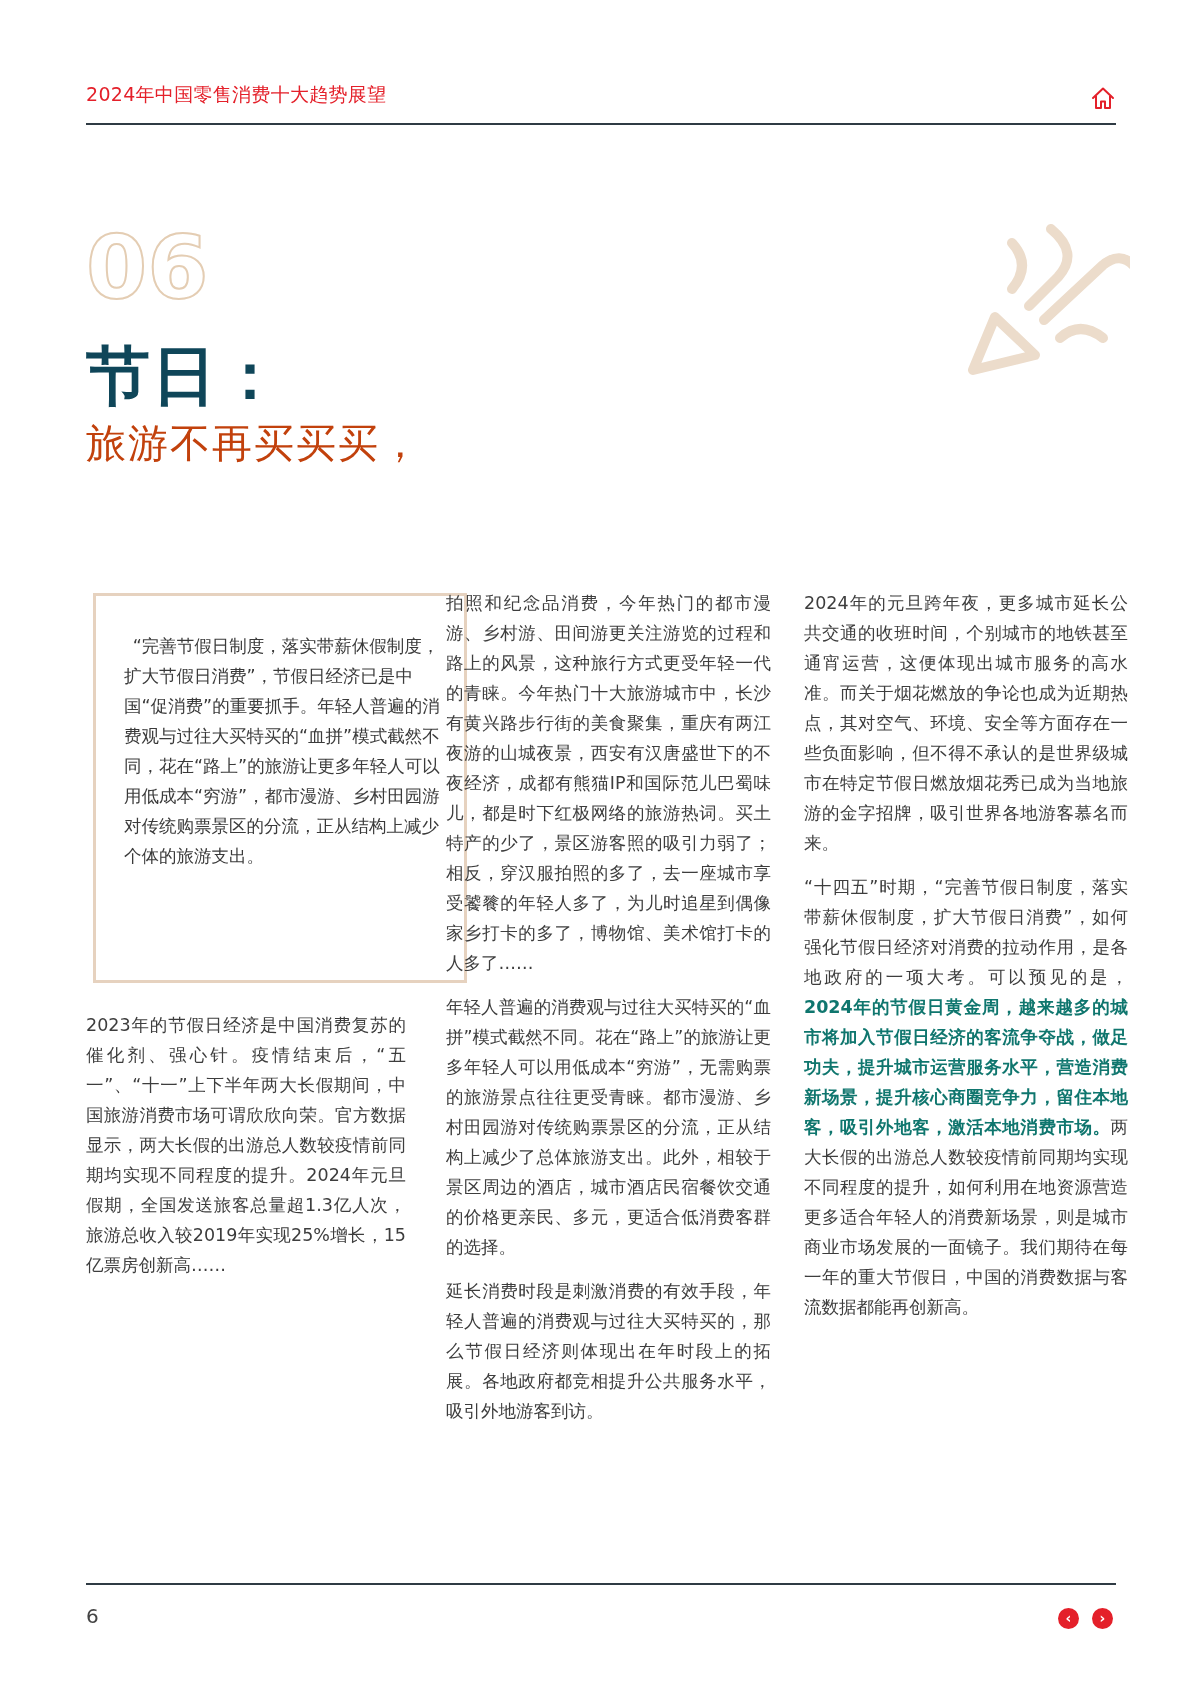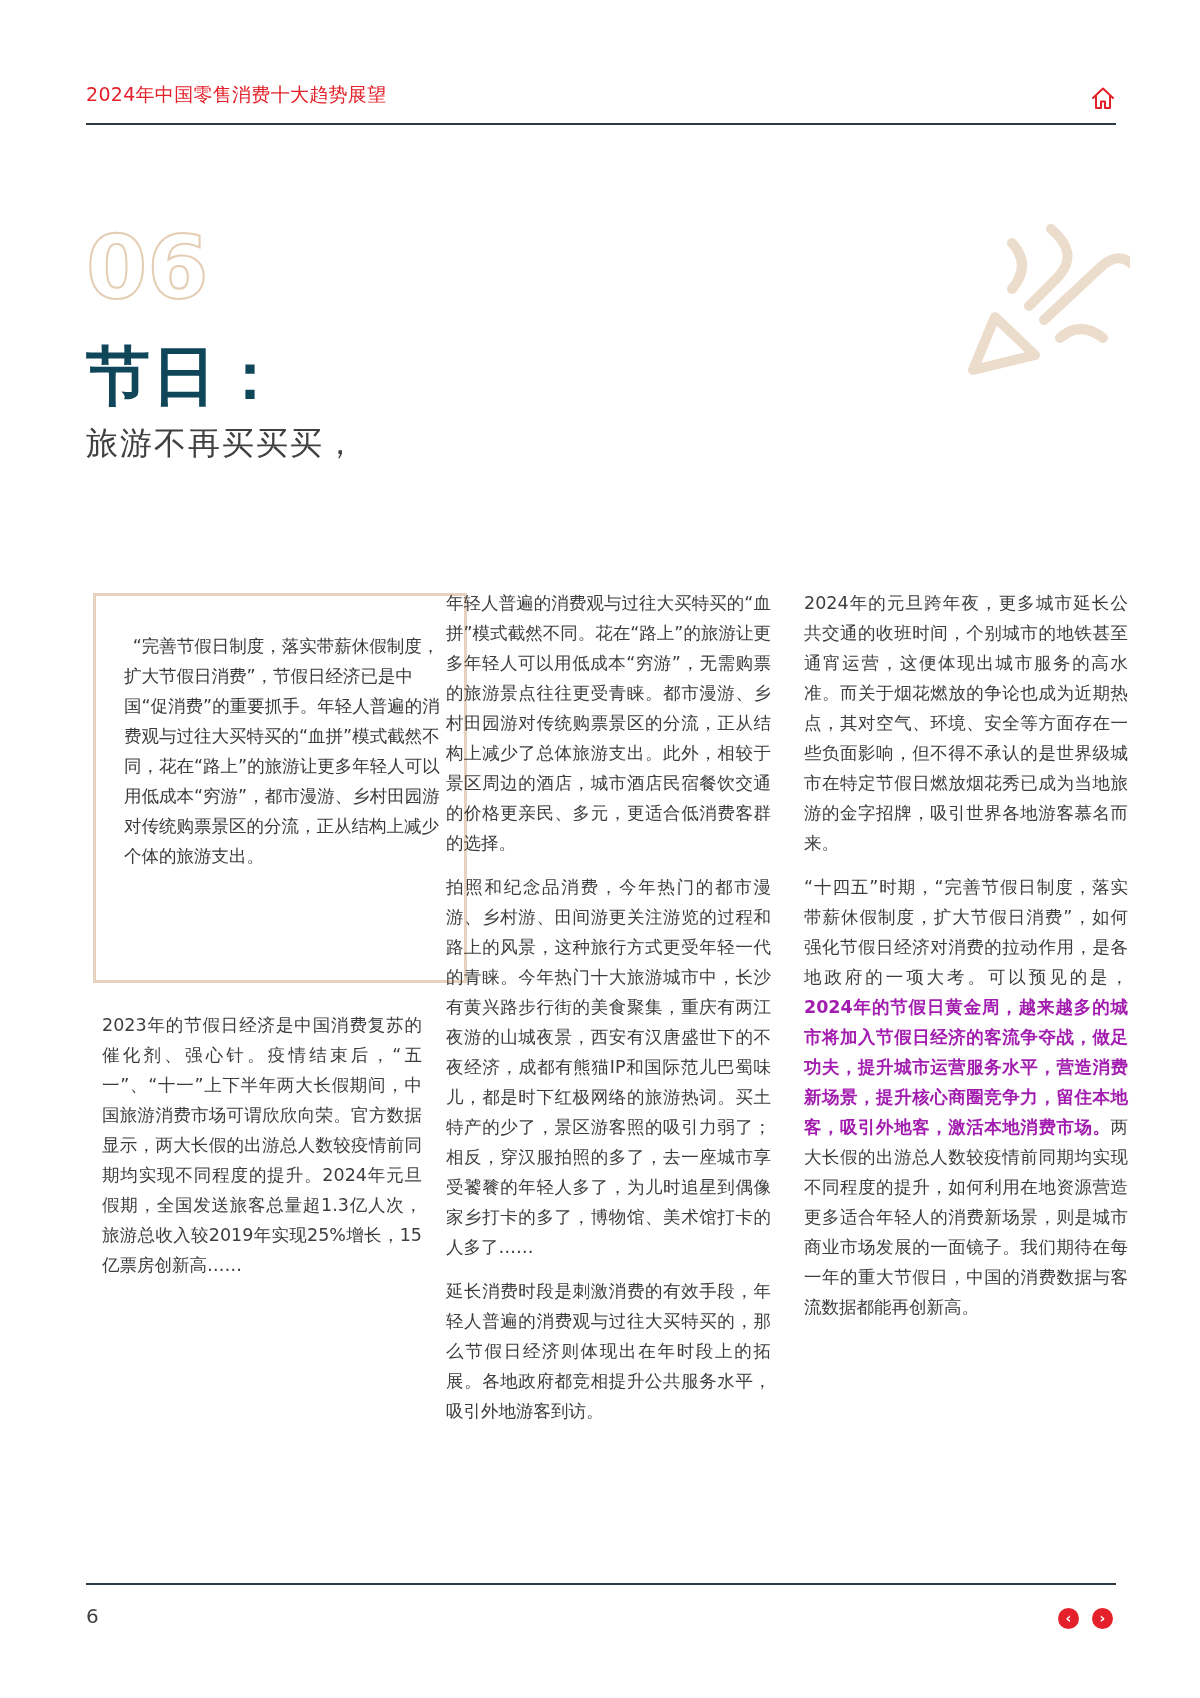--- a/index.html
+++ b/index.html
@@ -16,7 +16,7 @@
 
     .title { position: absolute; left: 86px; top: 343px; }
     .title-main { font-size: 64px; font-weight: bold; color: #0f4659; line-height: 66px; white-space: nowrap; letter-spacing: 2px; }
-    .title-sub { font-size: 32px; color: #404040; line-height: 68px; white-space: nowrap; font-weight: 300; letter-spacing: 2px; }
+    .title-sub { font-size: 40px; color: #c2410c; line-height: 68px; white-space: nowrap; font-weight: 300; letter-spacing: 2px; }
 
     .quote-box { position: absolute; left: 93px; top: 593px; width: 374px; height: 390px; box-sizing: border-box;
                  border: 3px solid #e6d2bf; padding: 35px 24px 0 28px; }

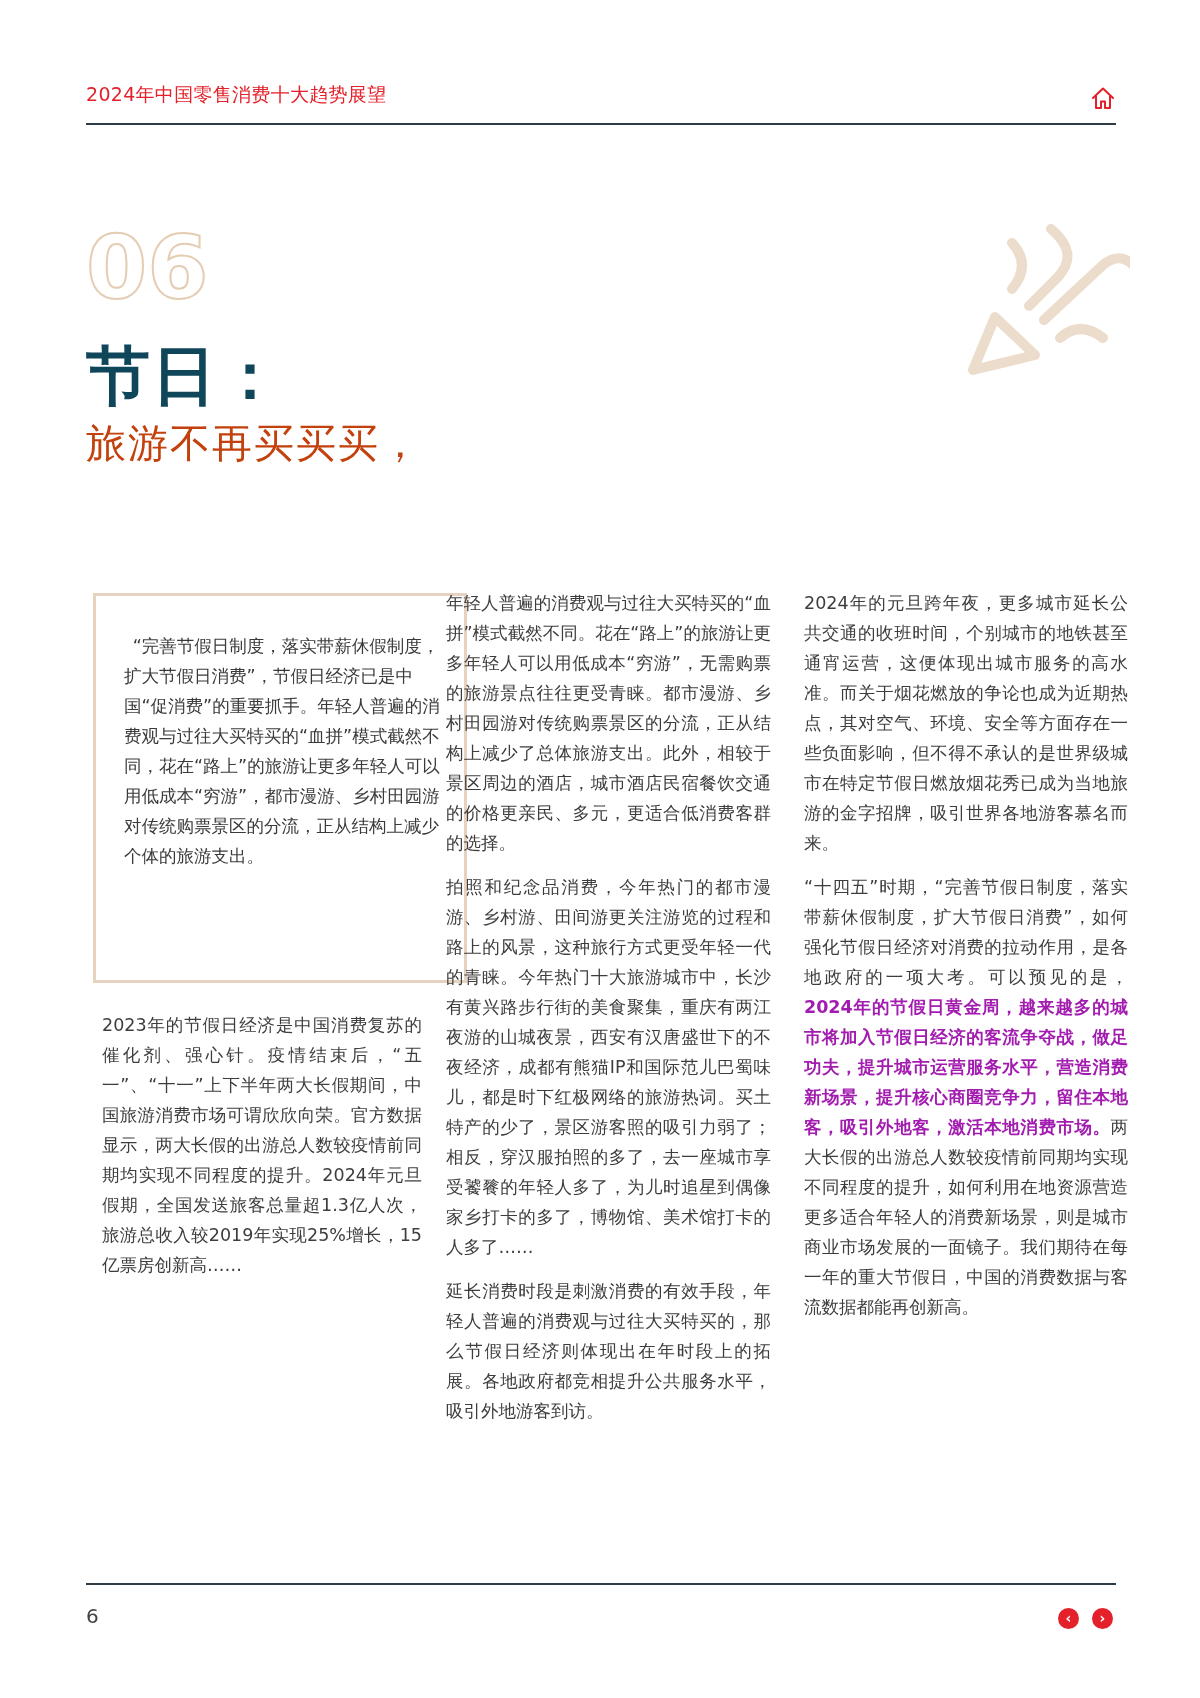--- a/index.html
+++ b/index.html
@@ -82,8 +82,8 @@
 </div>
 
 <div class="col col2">
+  <p>拍照和纪念品消费，今年热门的都市漫游、乡村游、田间游更关注游览的过程和路上的风景，这种旅行方式更受年轻一代的青睐。今年热门十大旅游城市中，长沙有黄兴路步行街的美食聚集，重庆有两江夜游的山城夜景，西安有汉唐盛世下的不夜经济，成都有熊猫IP和国际范儿巴蜀味儿，都是时下红极网络的旅游热词。买土特产的少了，景区游客照的吸引力弱了；相反，穿汉服拍照的多了，去一座城市享受饕餮的年轻人多了，为儿时追星到偶像家乡打卡的多了，博物馆、美术馆打卡的人多了……</p>
   <p>年轻人普遍的消费观与过往大买特买的“血拼”模式截然不同。花在“路上”的旅游让更多年轻人可以用低成本“穷游”，无需购票的旅游景点往往更受青睐。都市漫游、乡村田园游对传统购票景区的分流，正从结构上减少了总体旅游支出。此外，相较于景区周边的酒店，城市酒店民宿餐饮交通的价格更亲民、多元，更适合低消费客群的选择。</p>
-  <p>拍照和纪念品消费，今年热门的都市漫游、乡村游、田间游更关注游览的过程和路上的风景，这种旅行方式更受年轻一代的青睐。今年热门十大旅游城市中，长沙有黄兴路步行街的美食聚集，重庆有两江夜游的山城夜景，西安有汉唐盛世下的不夜经济，成都有熊猫IP和国际范儿巴蜀味儿，都是时下红极网络的旅游热词。买土特产的少了，景区游客照的吸引力弱了；相反，穿汉服拍照的多了，去一座城市享受饕餮的年轻人多了，为儿时追星到偶像家乡打卡的多了，博物馆、美术馆打卡的人多了……</p>
   <p>延长消费时段是刺激消费的有效手段，年轻人普遍的消费观与过往大买特买的，那么节假日经济则体现出在年时段上的拓展。各地政府都竞相提升公共服务水平，吸引外地游客到访。</p>
 </div>
 

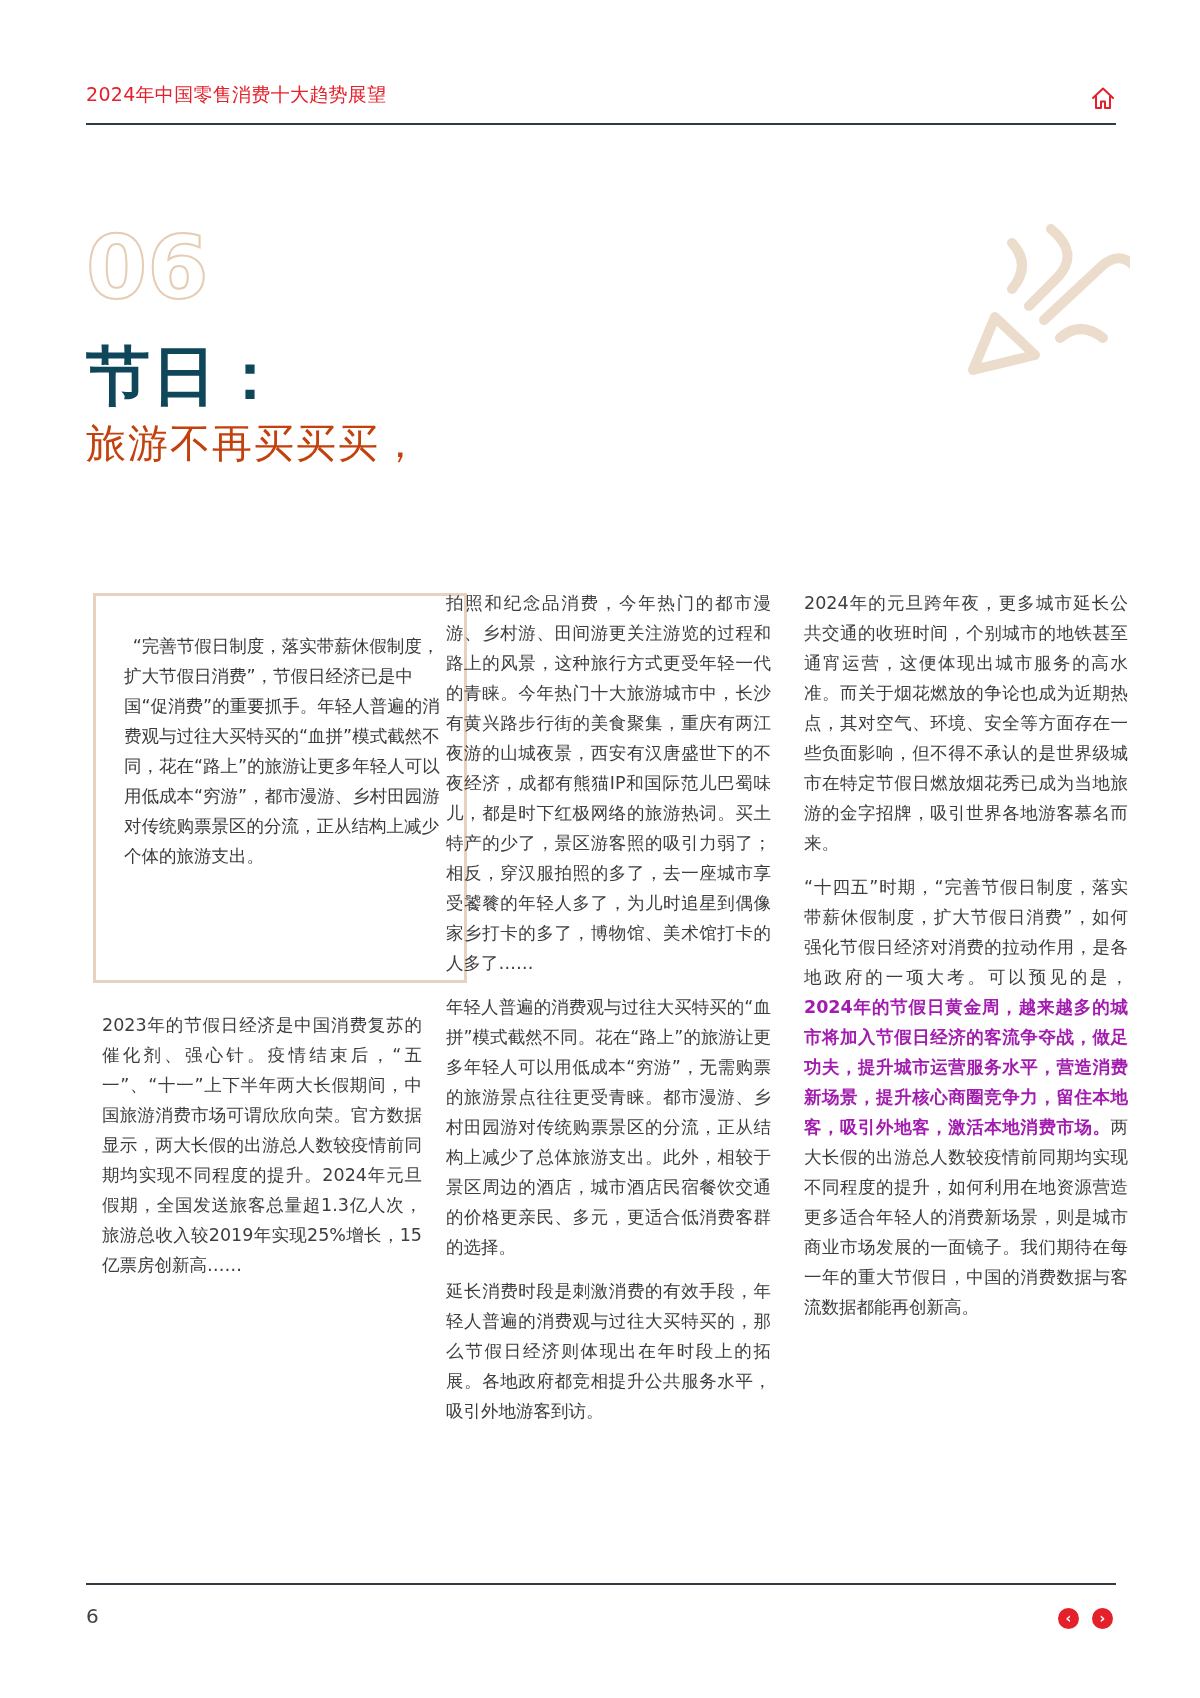--- a/index.html
+++ b/index.html
@@ -27,7 +27,7 @@
     .col1 { left: 86px; top: 1010px; width: 320px; margin-left: 16px; }
     .col2 { left: 446px; top: 588px; width: 325px; }
     .col3 { left: 804px; top: 588px; width: 324px; }
-    .bold { font-weight: bold; color: #a21caf; }
+    .bold { font-weight: bold; color: #0f766e; }
 
     .footer-rule { position: absolute; left: 86px; top: 1583px; width: 1030px; height: 2px; background: #2f3b44; }
     .page-num { position: absolute; left: 86px; top: 1604px; font-size: 20px; color: #444; }

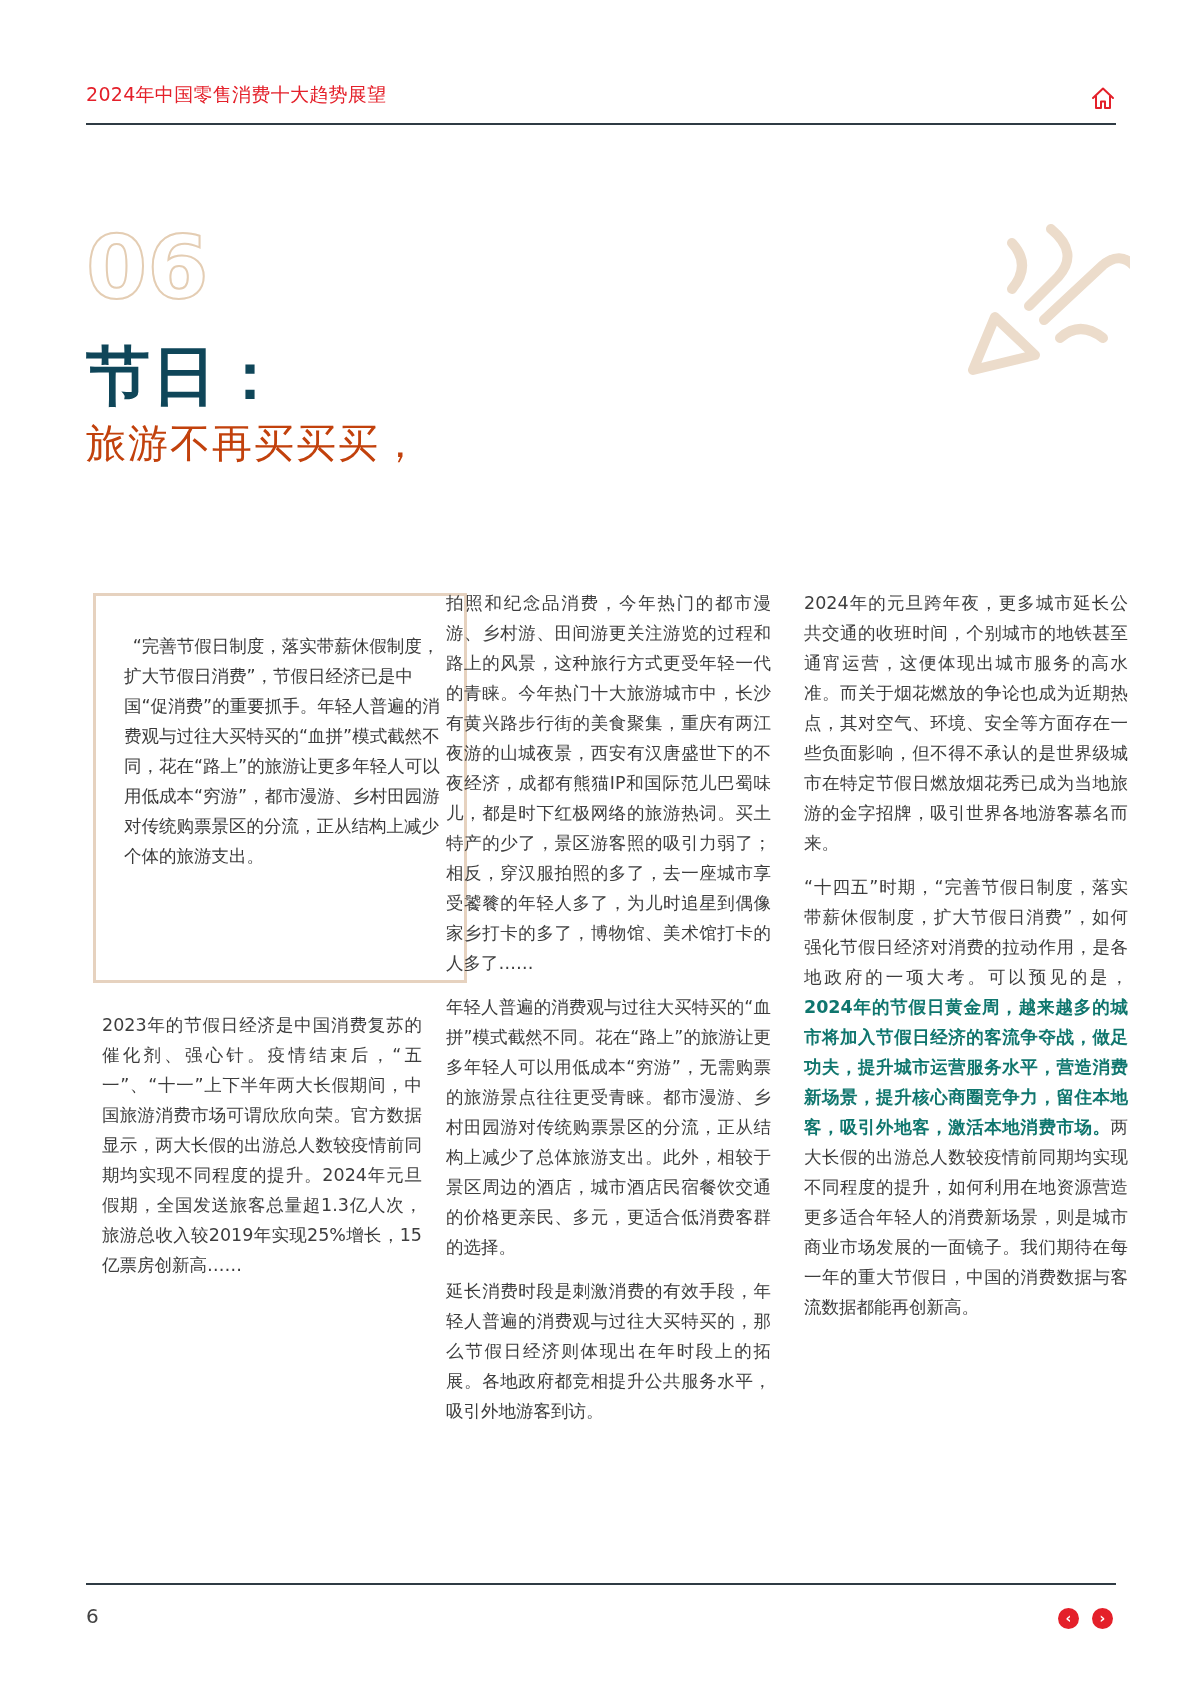--- a/index.html
+++ b/index.html
@@ -24,7 +24,7 @@
 
     .col { position: absolute; font-size: 17.5px; line-height: 30px; color: #3d3d3d; text-align: justify; }
     .col p { margin: 0 0 14px 0; }
-    .col1 { left: 86px; top: 1010px; width: 320px; margin-left: 16px; }
+    .col1 { left: 86px; top: 1010px; width: 320px; }
     .col2 { left: 446px; top: 588px; width: 325px; }
     .col3 { left: 804px; top: 588px; width: 324px; }
     .bold { font-weight: bold; color: #0f766e; }

